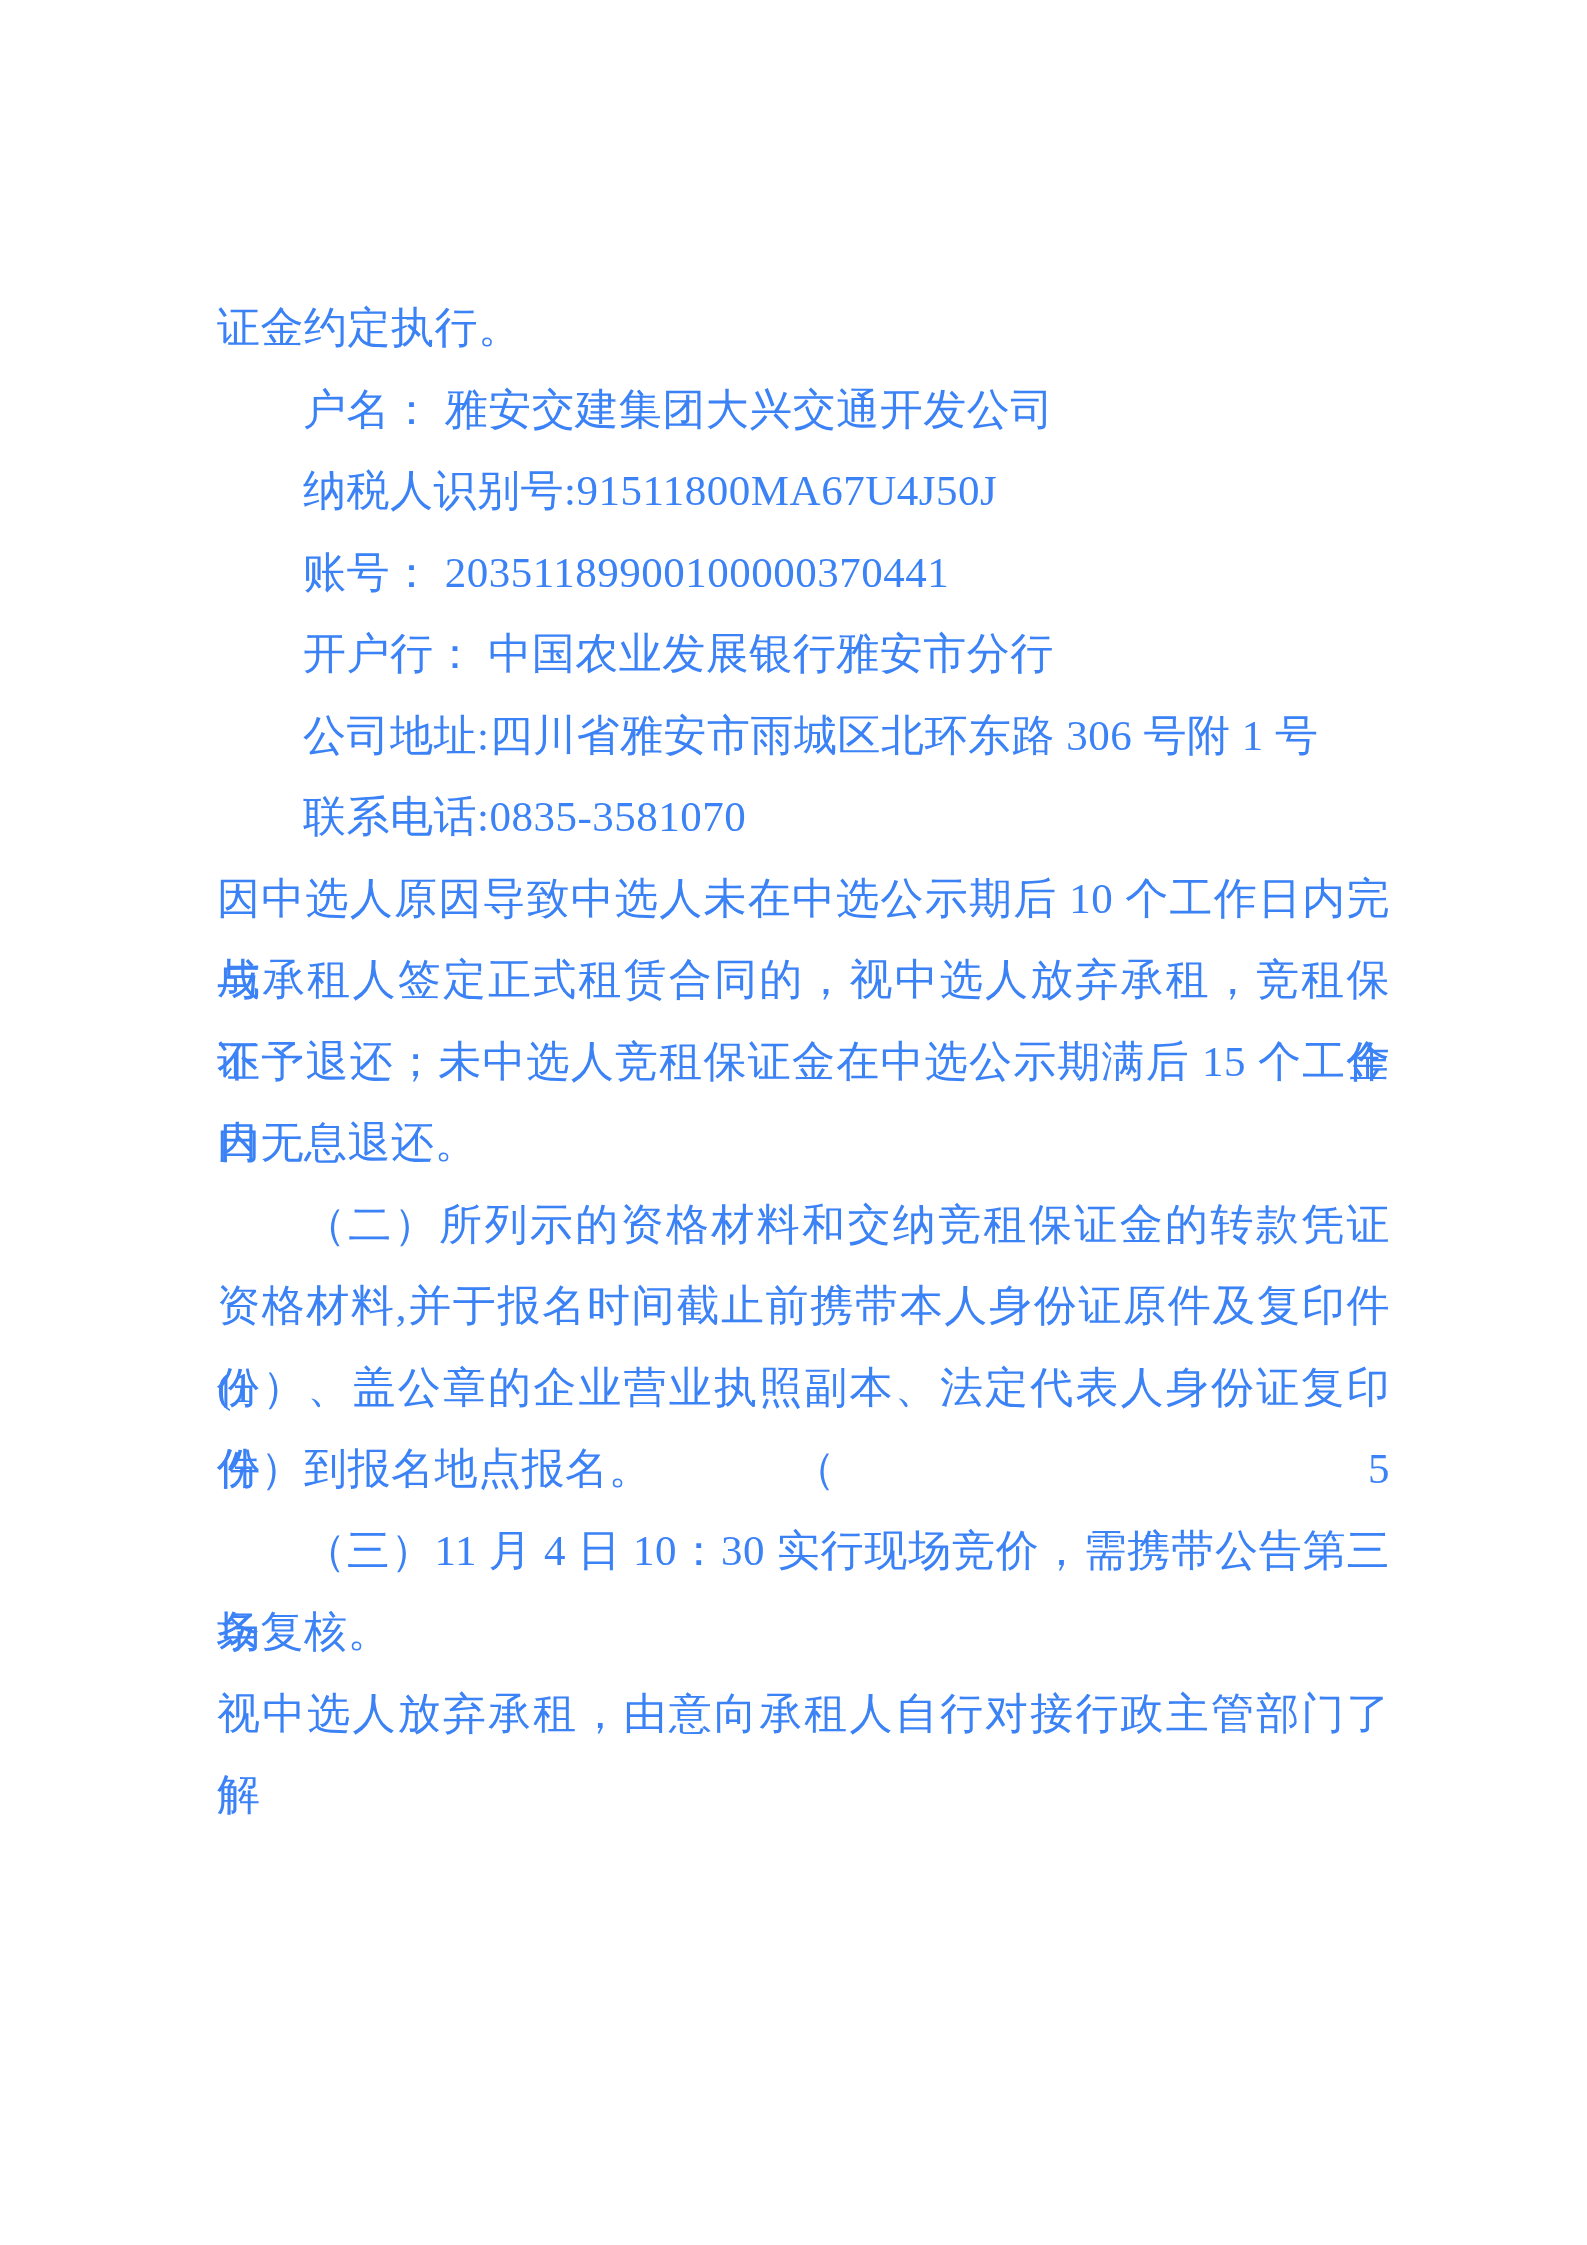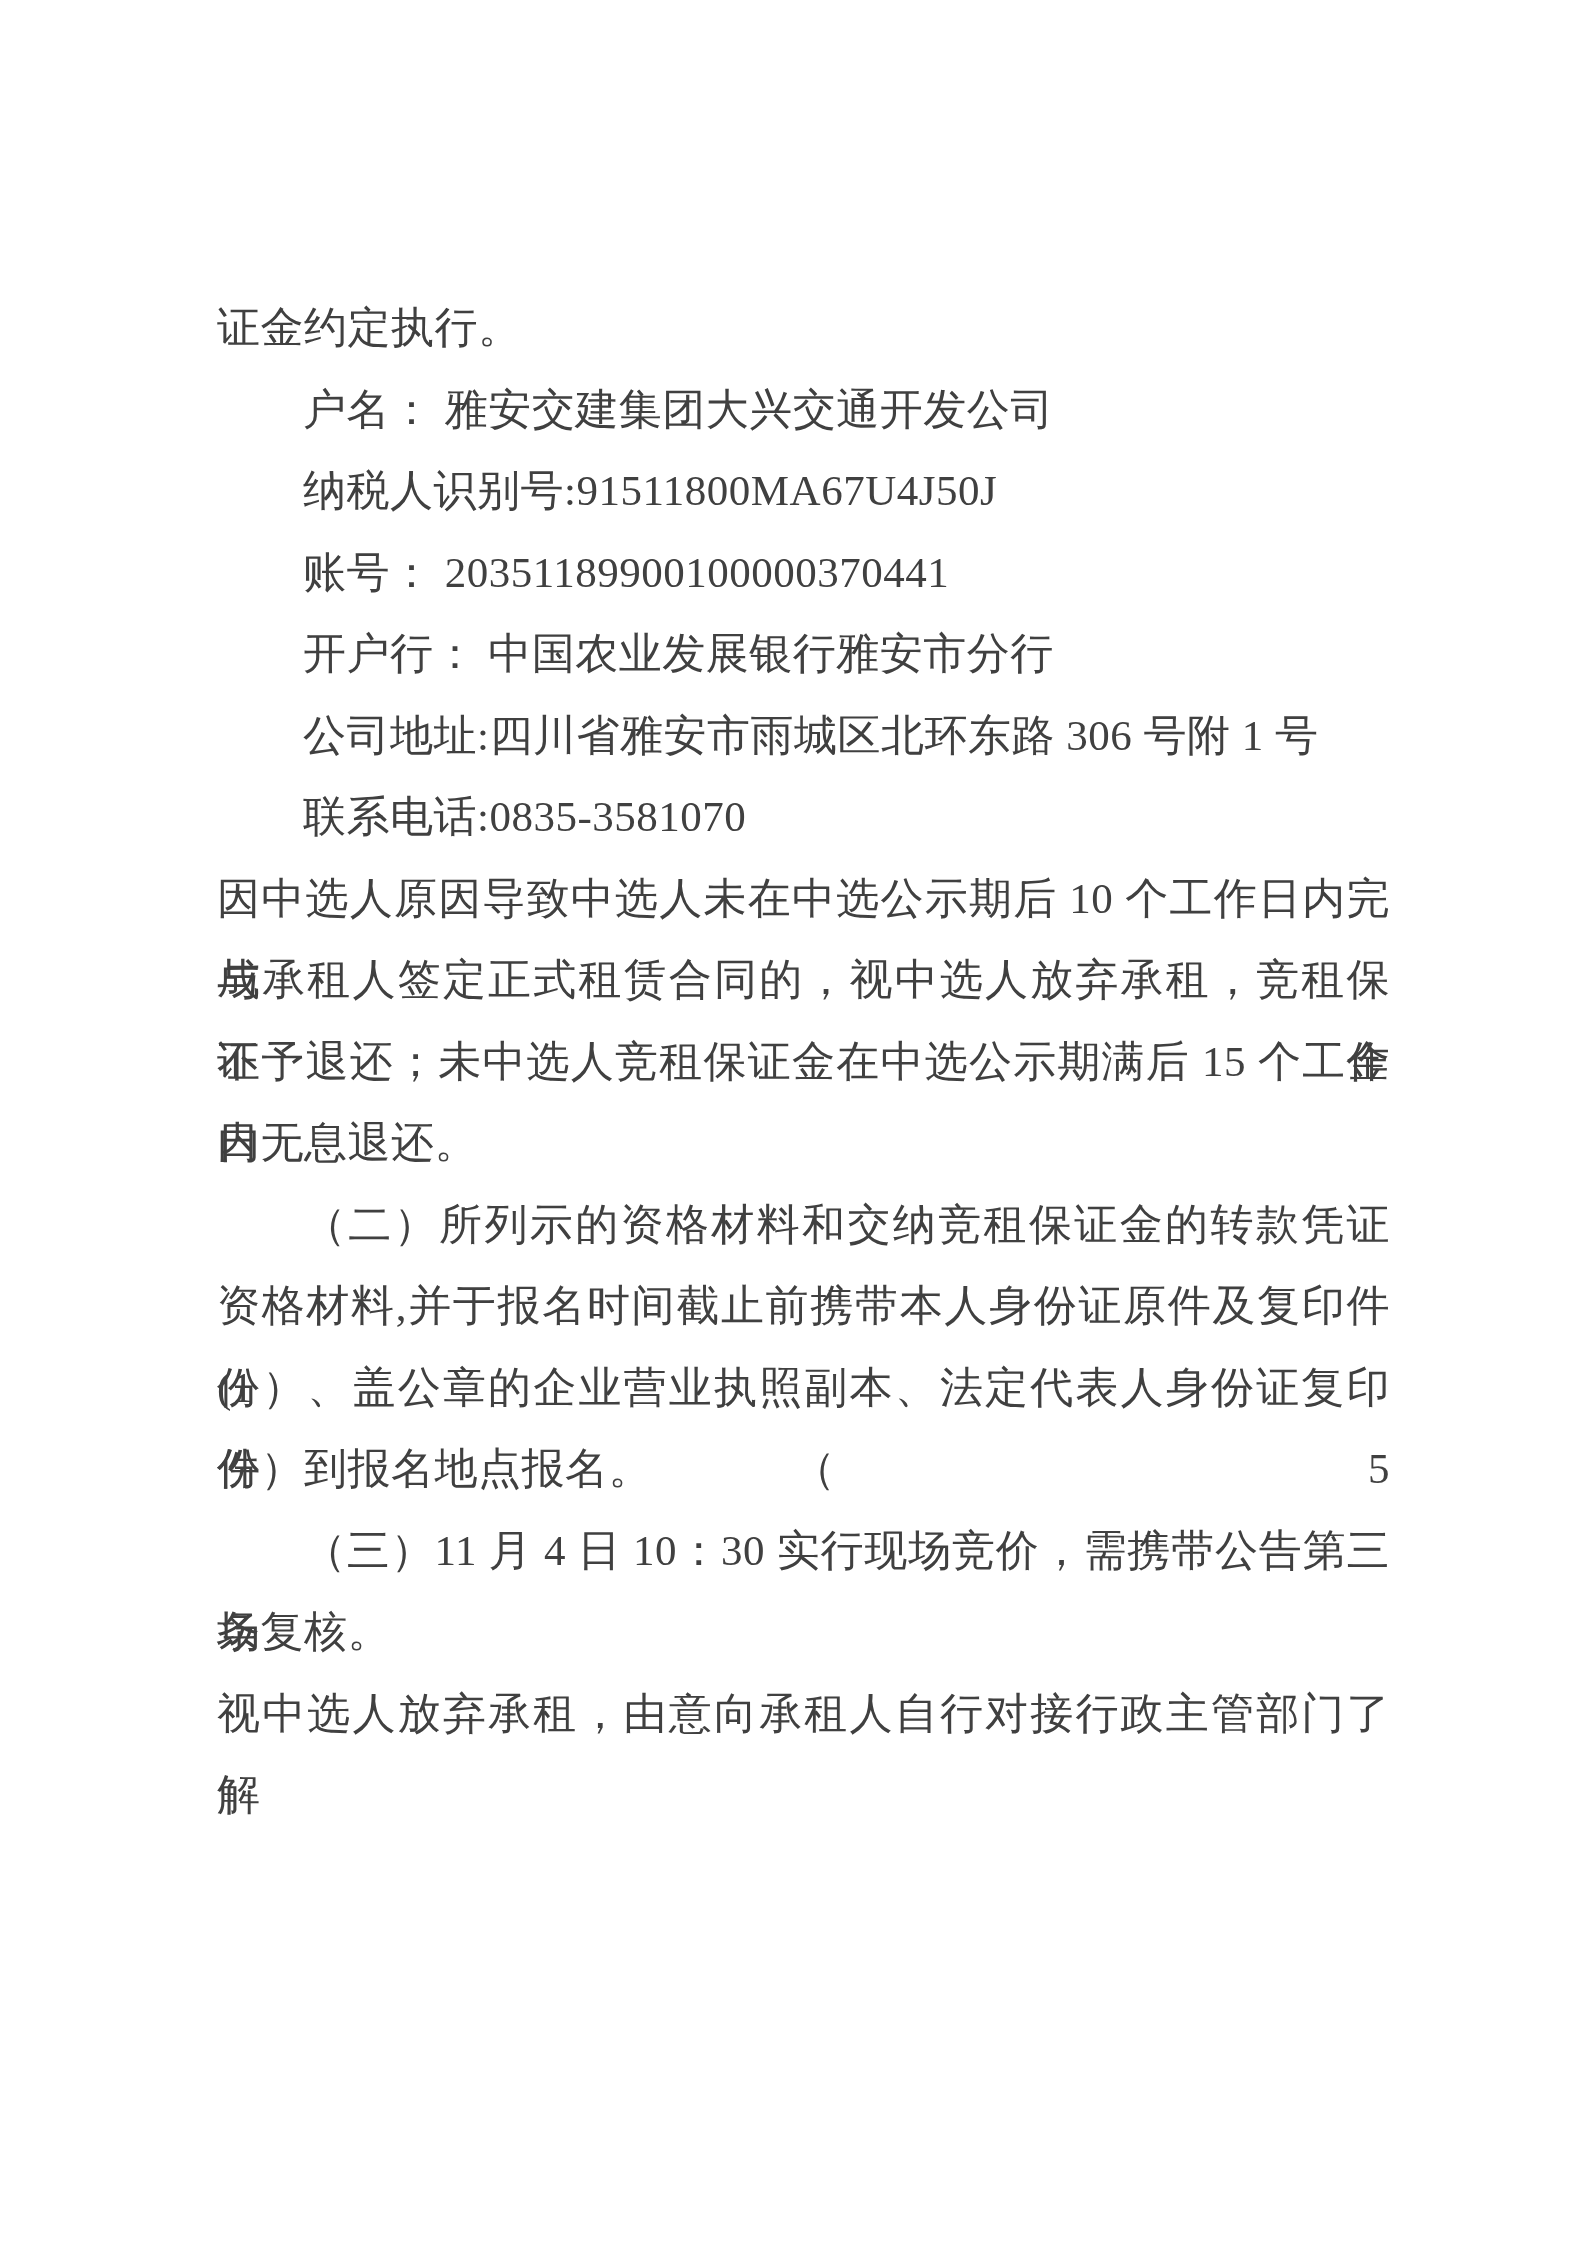--- a/index.html
+++ b/index.html
@@ -26,7 +26,7 @@
     font-size: 43px;
     line-height: 81.5px;
     height: 81.5px;
-    color: #404040;
+    color: #3b82f6;
     letter-spacing: 0.5px;
     white-space: nowrap;
   }

